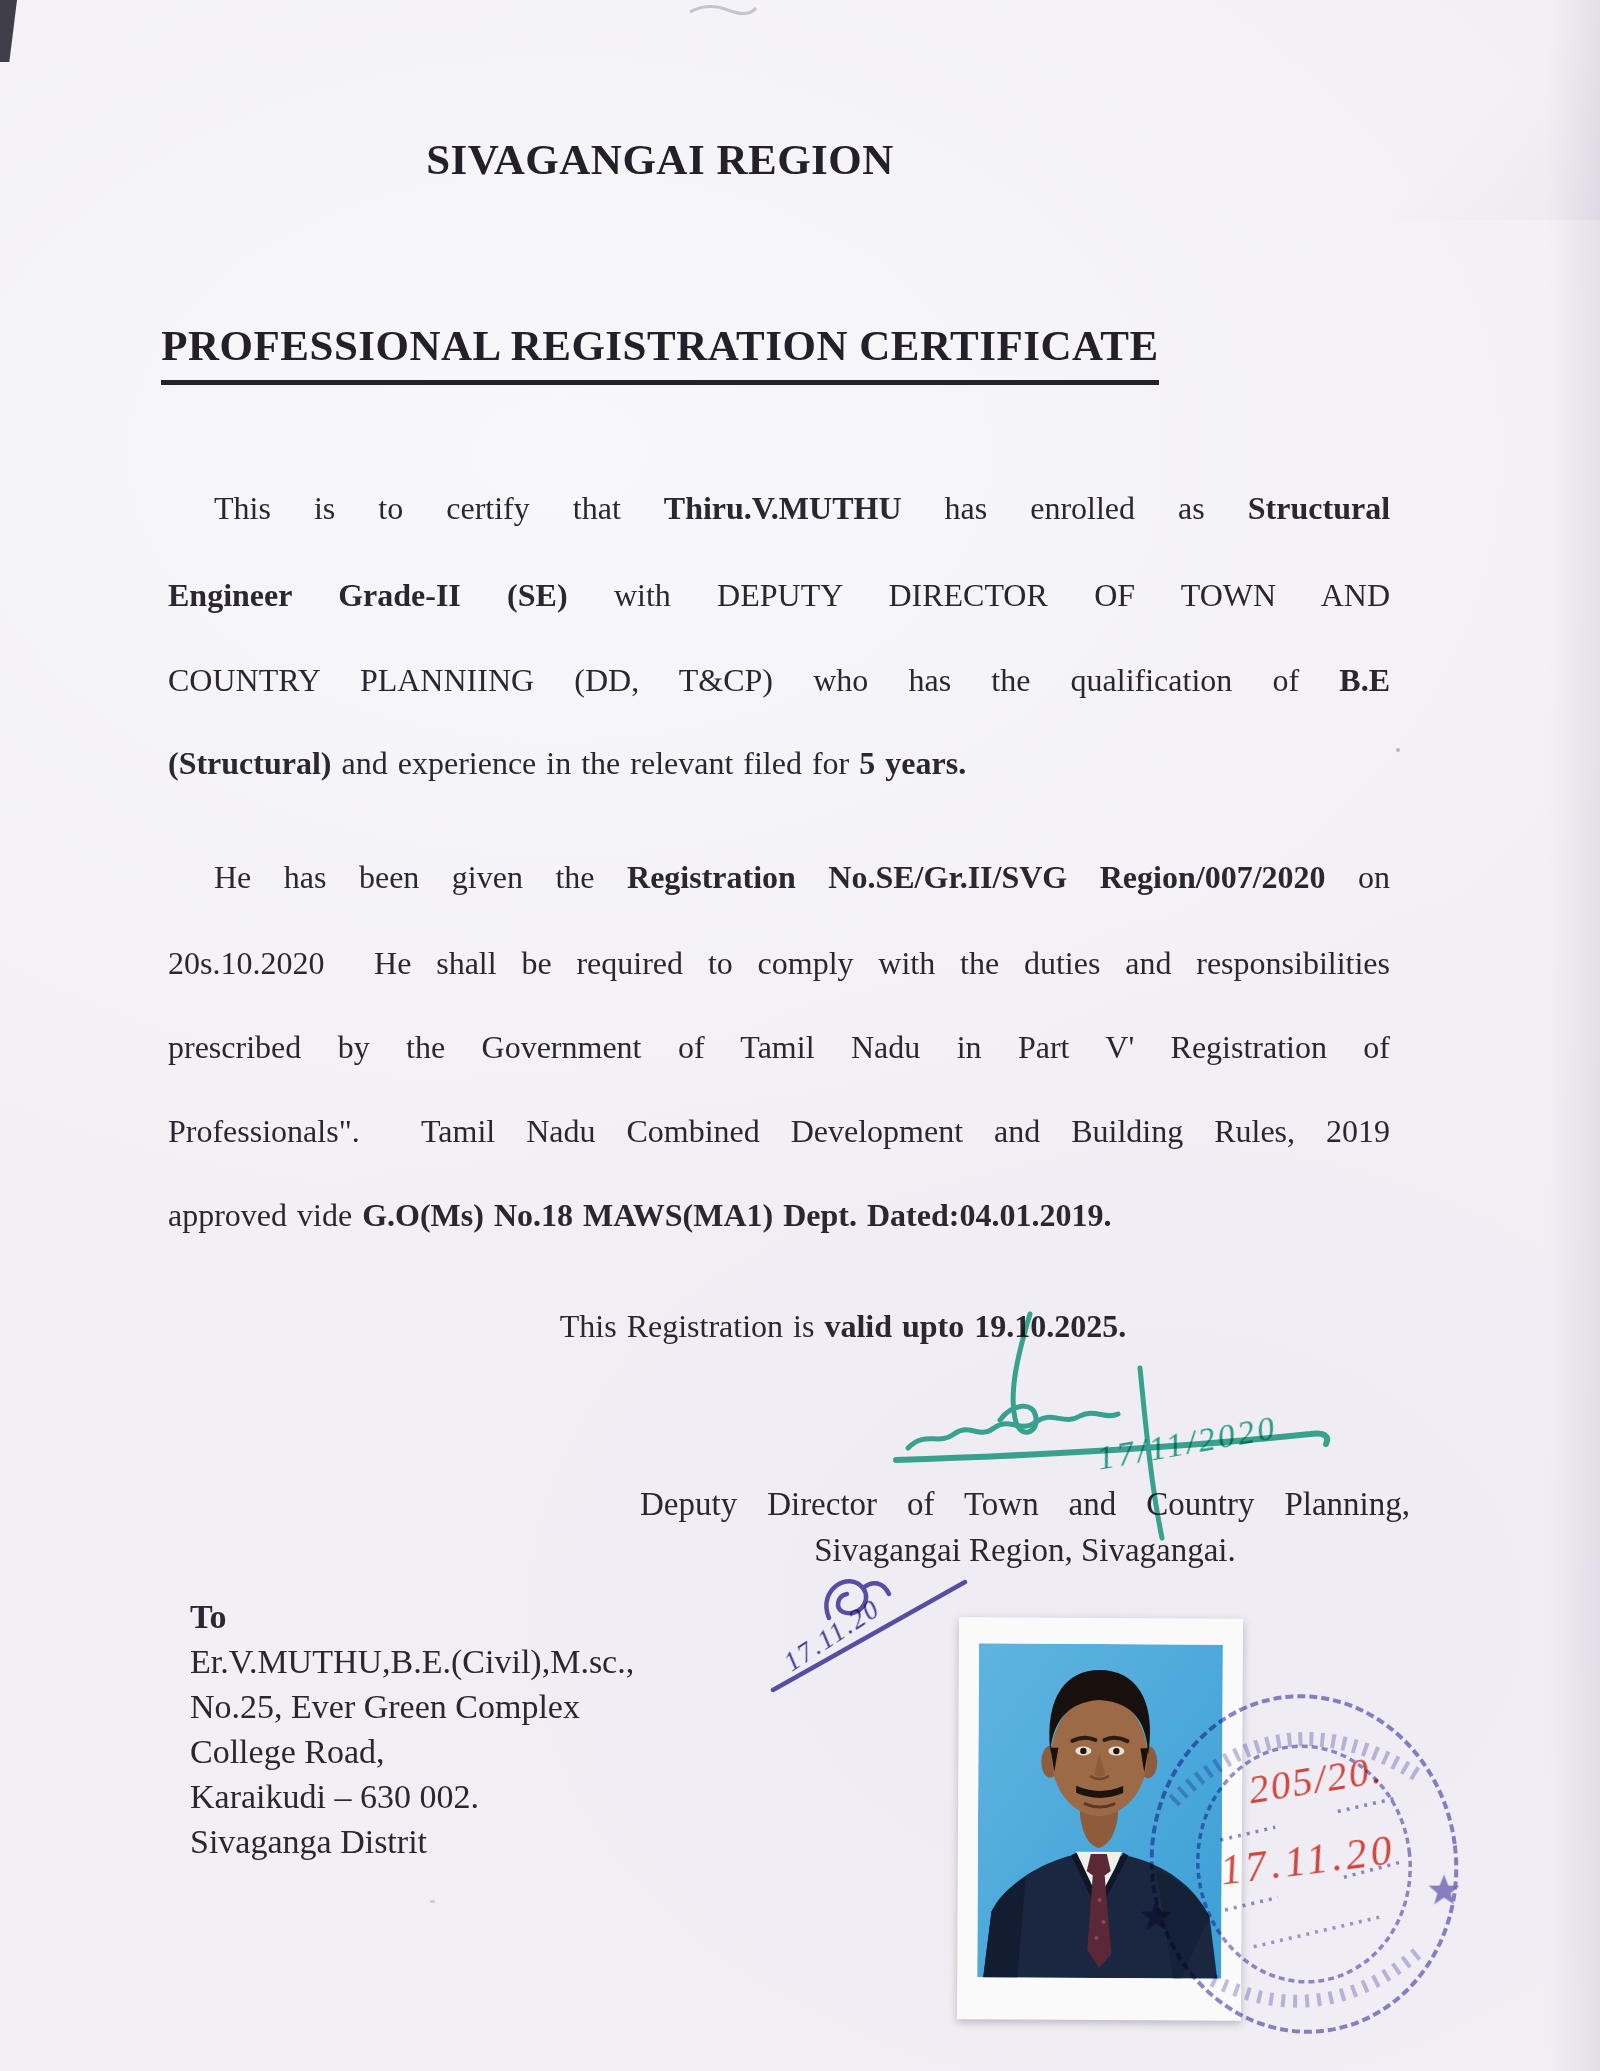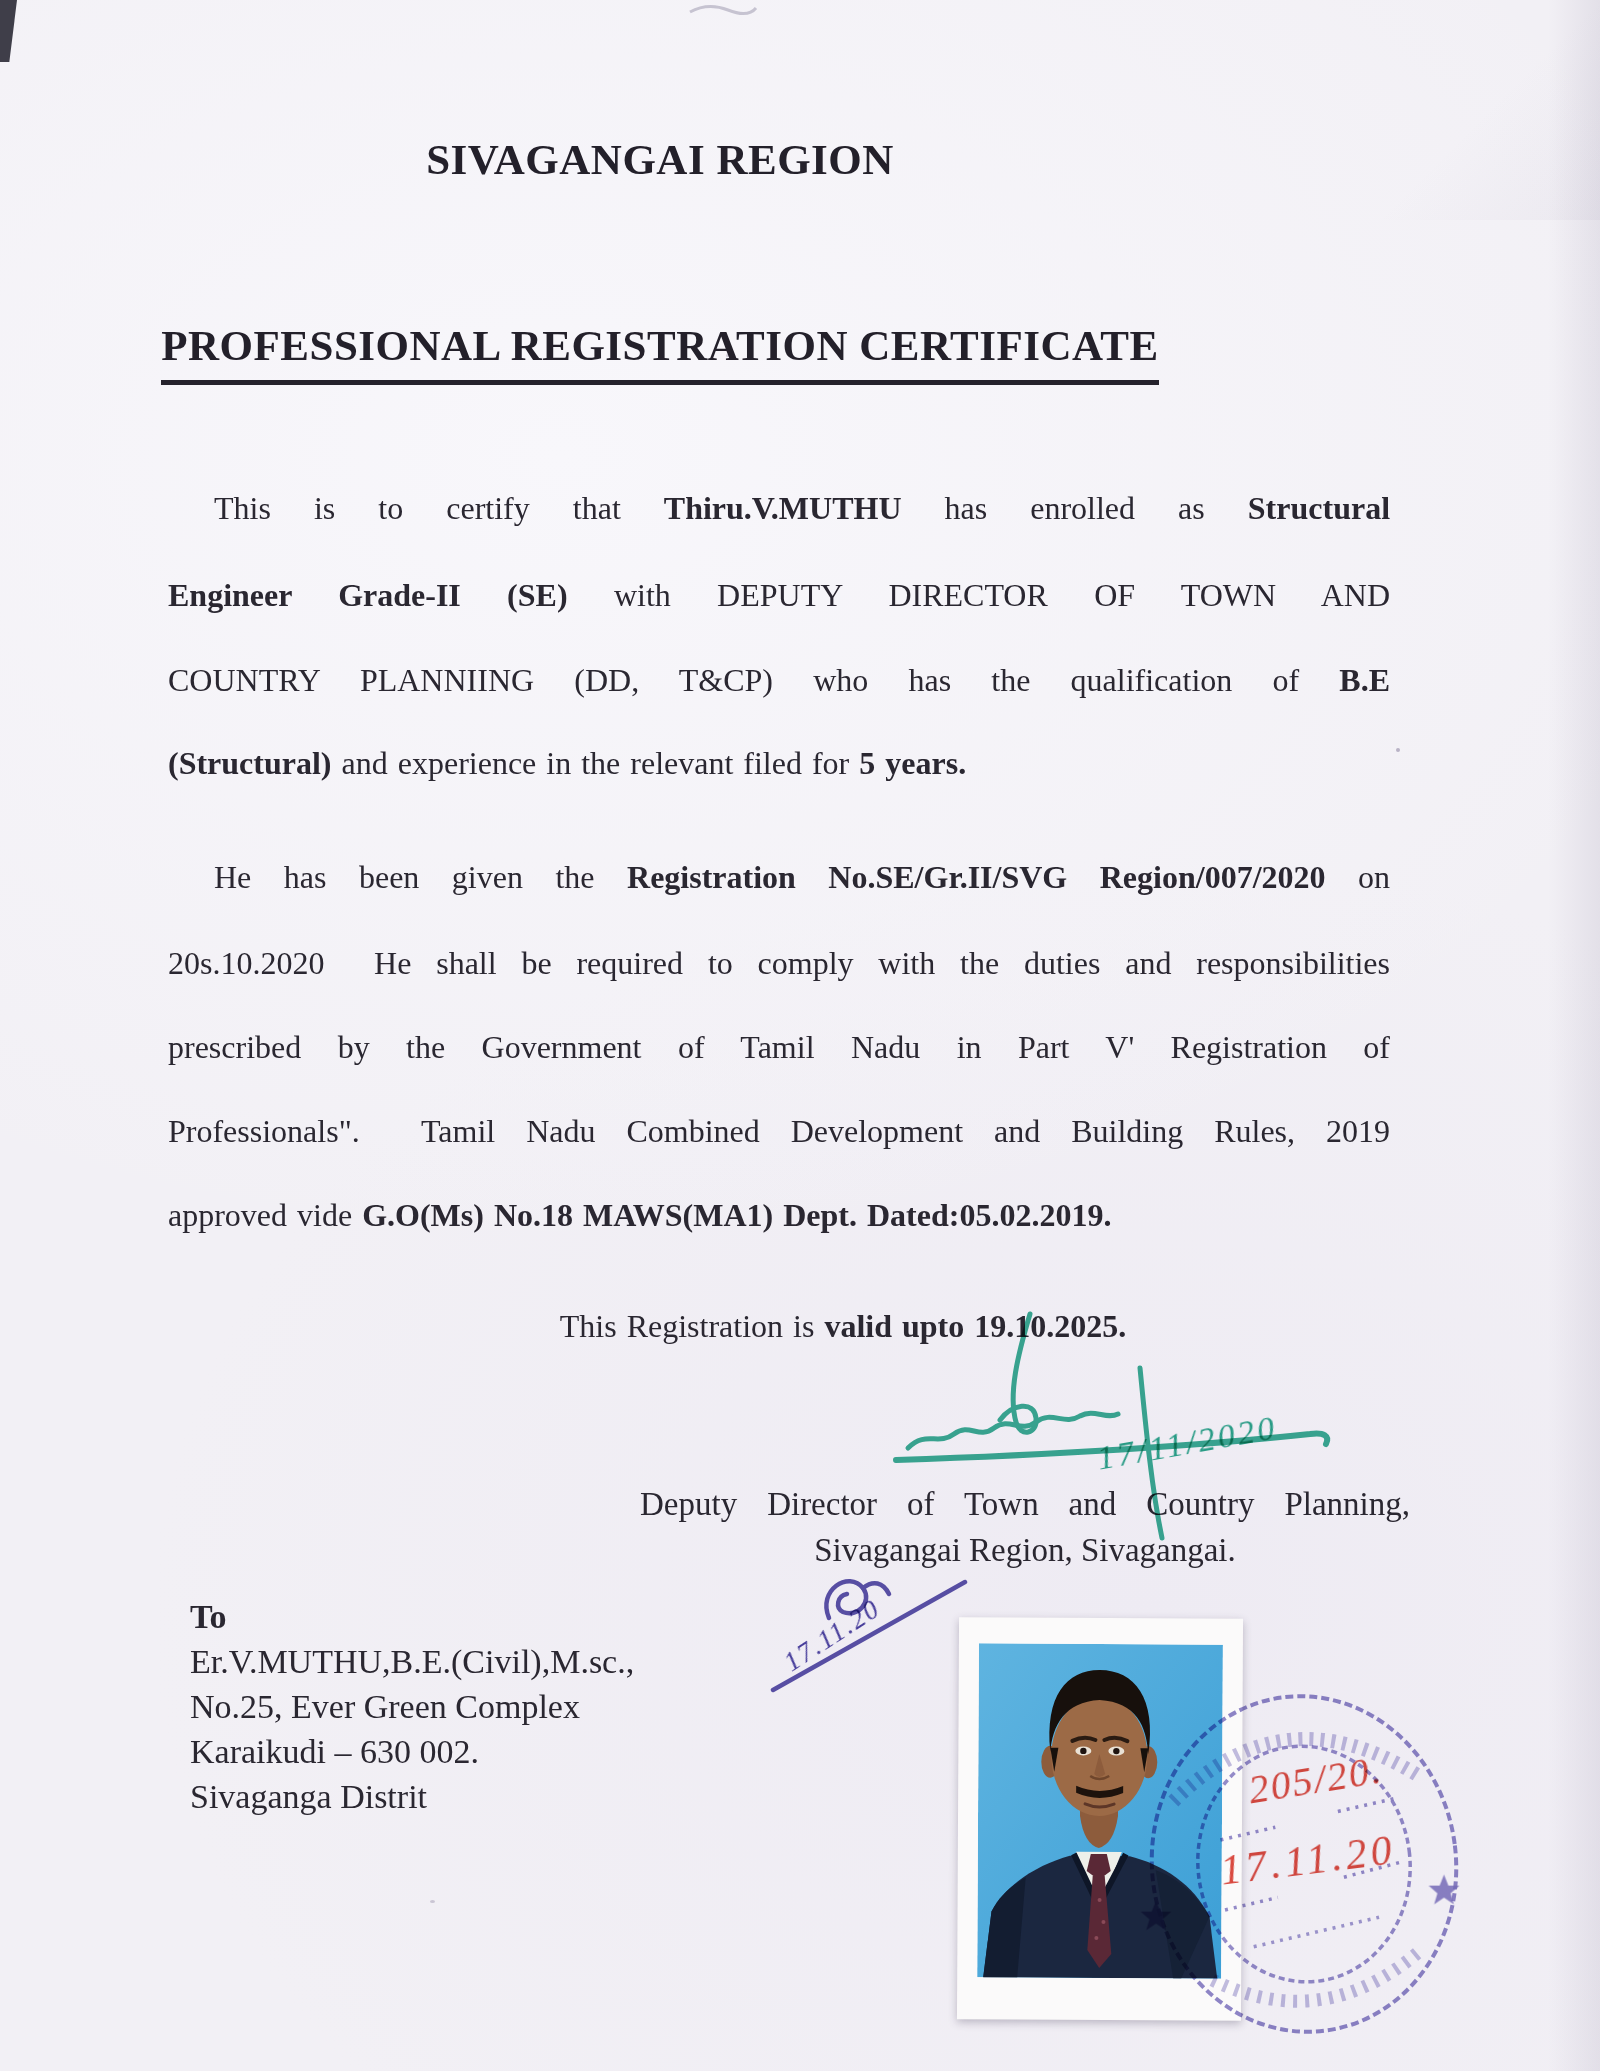--- a/index.html
+++ b/index.html
@@ -97,7 +97,7 @@
   <div class="bline just p2l2"><span>20s.10.2020  He shall be required to comply with the duties and responsibilities</span></div>
   <div class="bline just p2l3"><span>prescribed by the Government of Tamil Nadu in Part V' Registration of</span></div>
   <div class="bline just p2l4"><span>Professionals".  Tamil Nadu Combined Development and Building Rules, 2019</span></div>
-  <div class="bline p2l5"><span>approved vide </span><span class="b">G.O(Ms) No.18 MAWS(MA1) Dept. Dated:05.02.2019.</span></div>
+  <div class="bline p2l5"><span>approved vide </span><span class="b">G.O(Ms) No.18 MAWS(MA1) Dept. Dated:04.01.2019.</span></div>
 
   <div class="bline validline"><span>This Registration is </span><span class="b">valid upto 19.10.2025.</span></div>
 

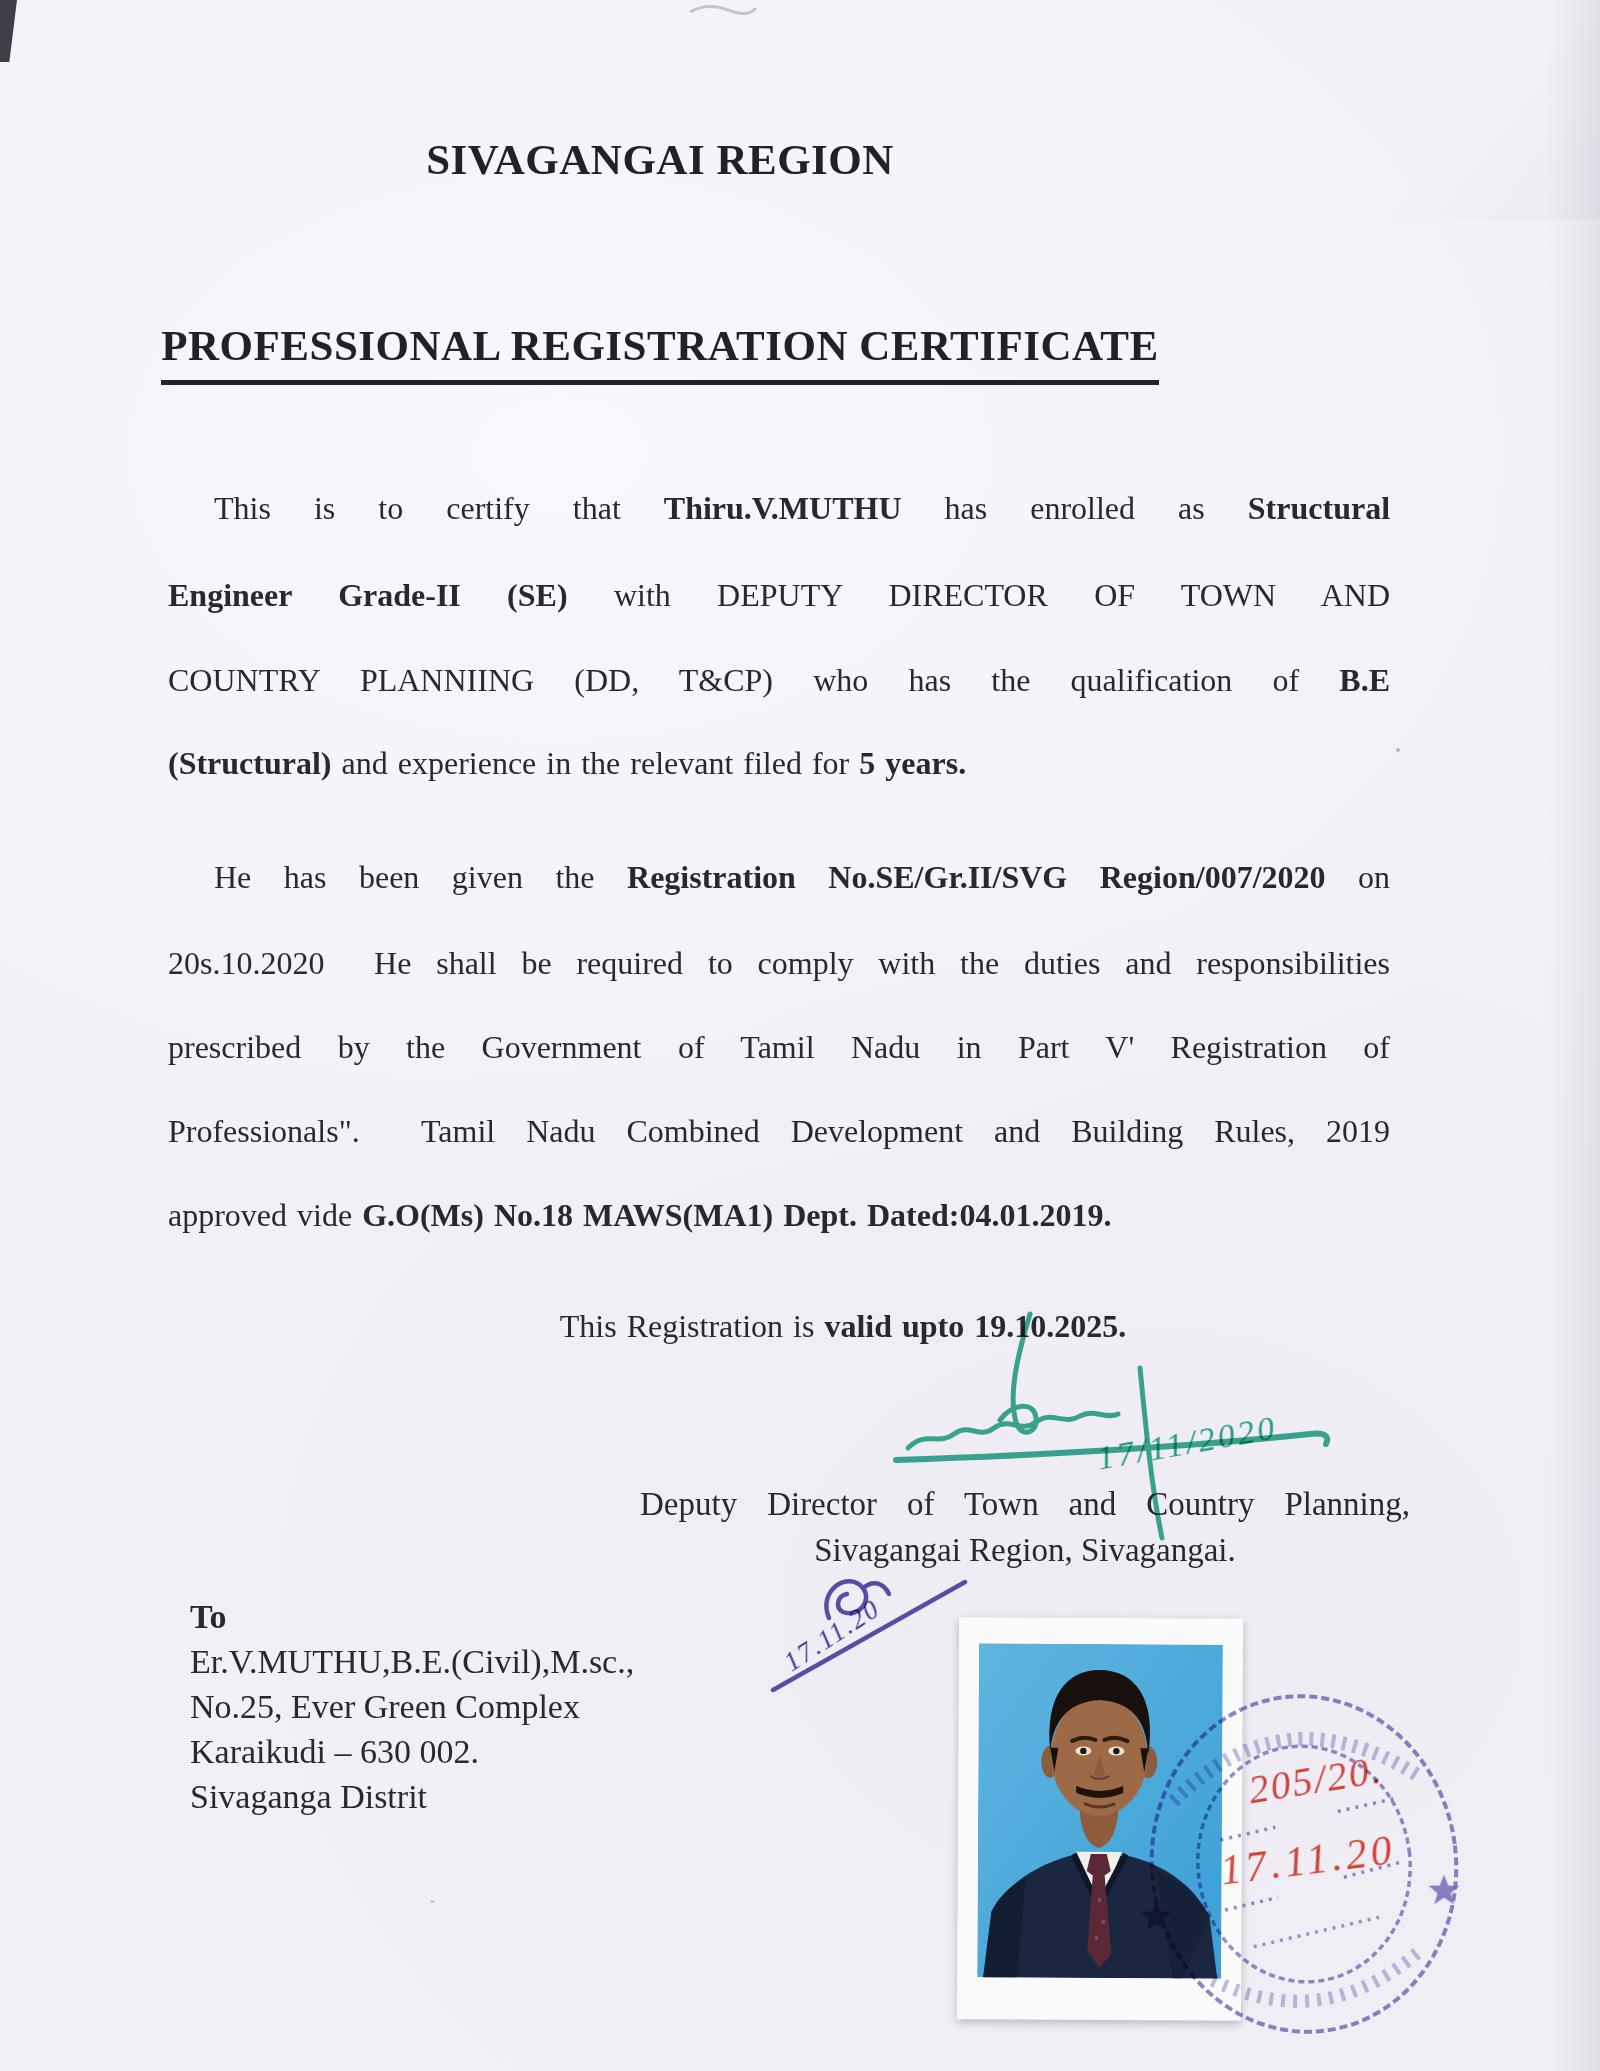--- a/index.html
+++ b/index.html
@@ -127,6 +127,7 @@
     <div class="to">To</div>
     <div>Er.V.MUTHU,B.E.(Civil),M.sc.,</div>
     <div>No.25, Ever Green Complex</div>
+    <div>College Road,</div>
     <div>Karaikudi – 630 002.</div>
     <div>Sivaganga Distrit</div>
   </div>

